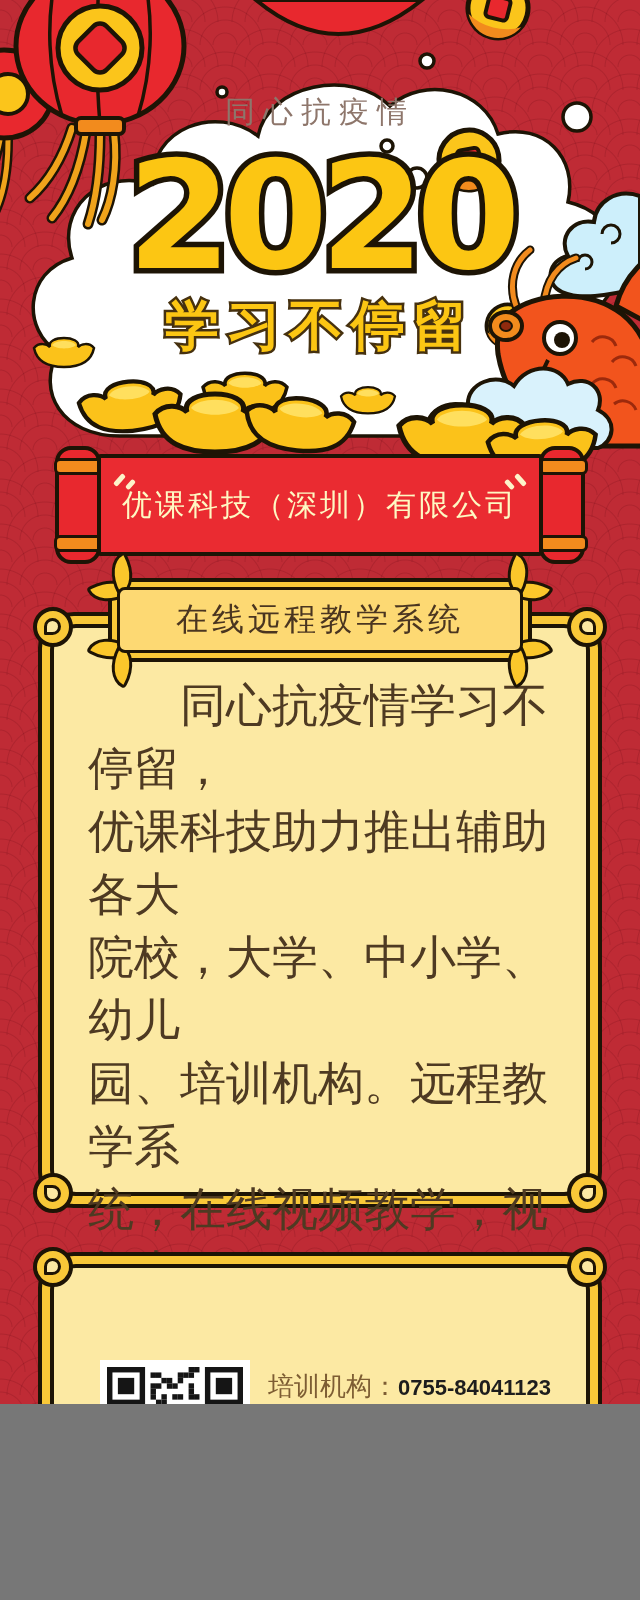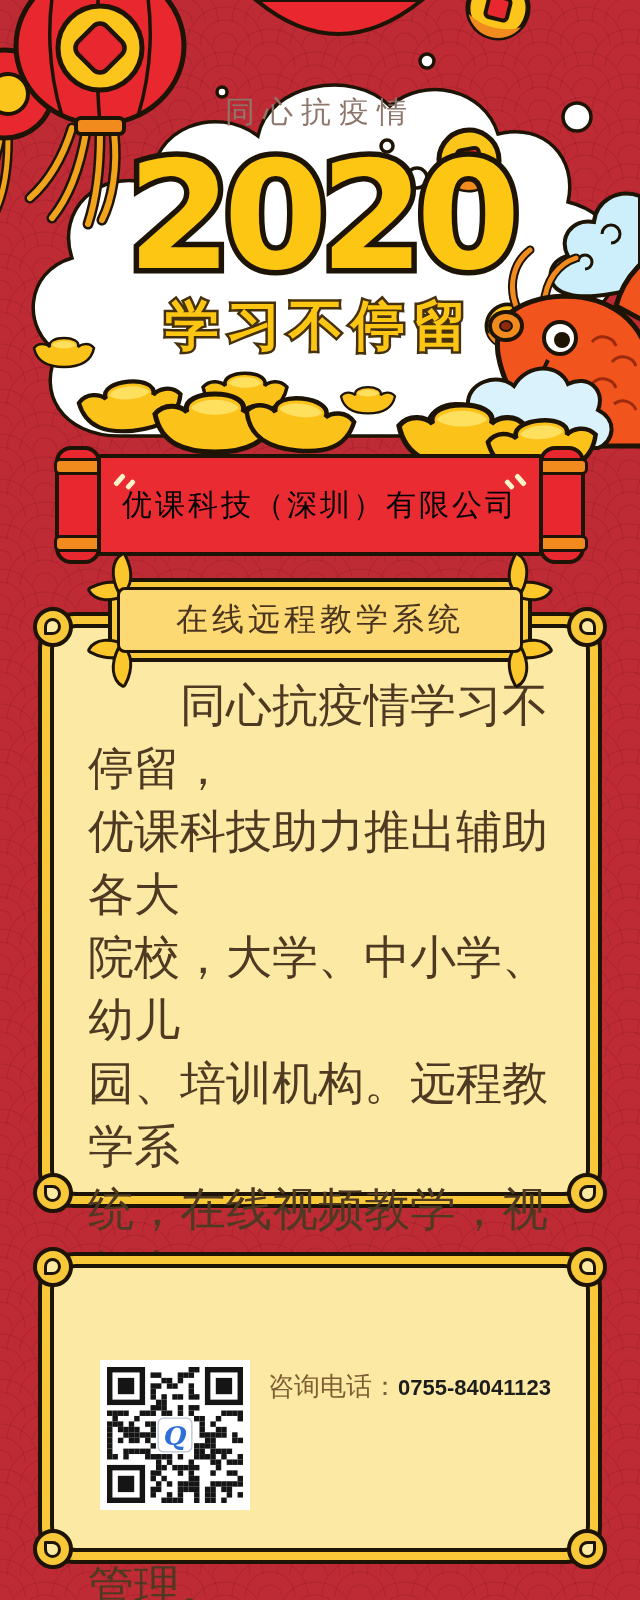--- a/index.html
+++ b/index.html
@@ -4,7 +4,7 @@
 <style>
   html,body{margin:0;padding:0;background:#777;}
   .poster{
-    position:relative;width:640px;height:1600px;overflow:hidden;
+    position:relative;width:640px;height:1404px;overflow:hidden;
     background-color:#bf2b35;
     background-image:
       radial-gradient(circle at 50% 100%, rgba(80,0,10,0) 11px, rgba(80,0,10,.16) 12px, rgba(80,0,10,0) 13px,

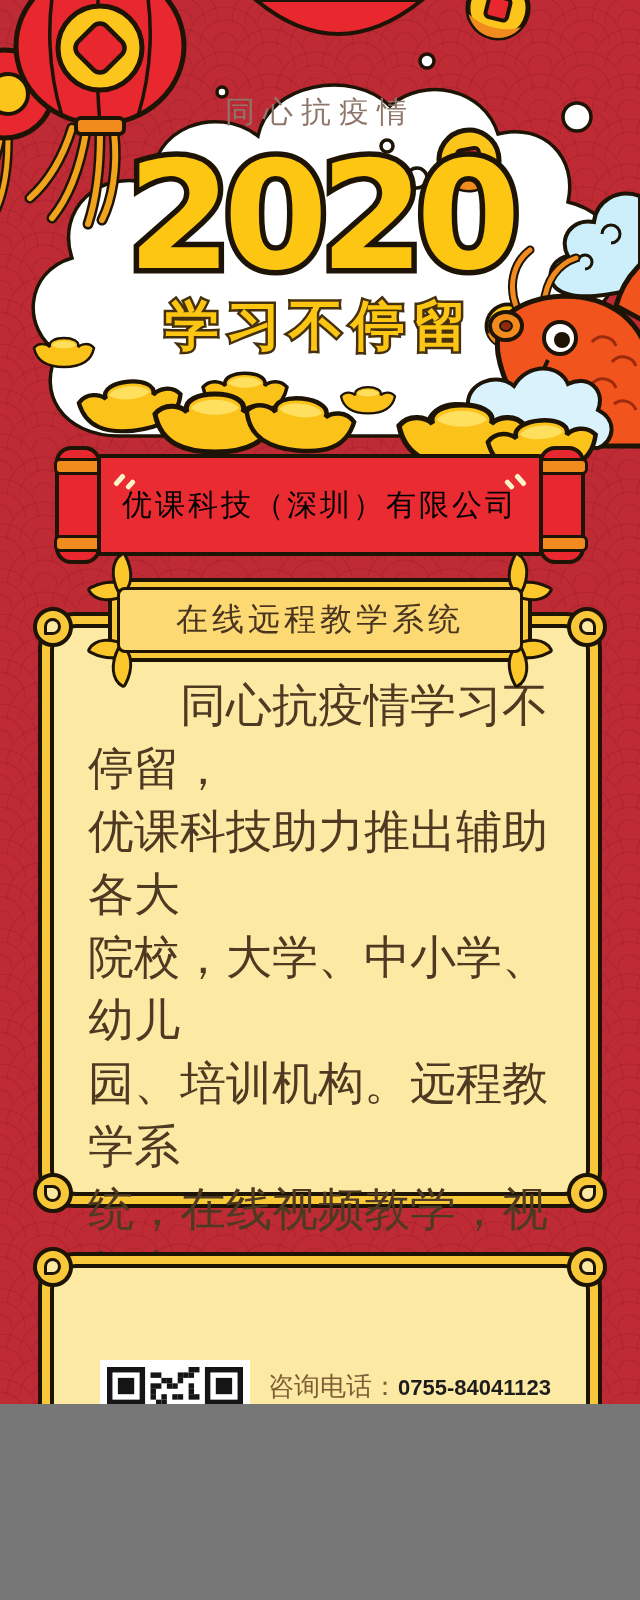--- a/index.html
+++ b/index.html
@@ -28,7 +28,7 @@
   .band-top{top:8px;}
   .band-bottom{bottom:8px;}
   .banner-face{position:absolute;left:97px;right:97px;top:8px;bottom:8px;background:#ea2b31;border:4px solid #1d1405;border-radius:4px;display:flex;align-items:center;justify-content:center;}
-  .company-name{font-family:"DejaVu Serif","Liberation Serif",serif;font-size:30px;color:#000000;letter-spacing:3px;white-space:nowrap;}
+  .company-name{font-family:"DejaVu Serif","Liberation Serif",serif;font-size:30px;color:#fef9c3;letter-spacing:3px;white-space:nowrap;}
   .tickmark{position:absolute;top:14px;width:22px;height:22px;}
   .tick-left{left:16px;}
   .tick-right{right:16px;transform:scaleX(-1);}

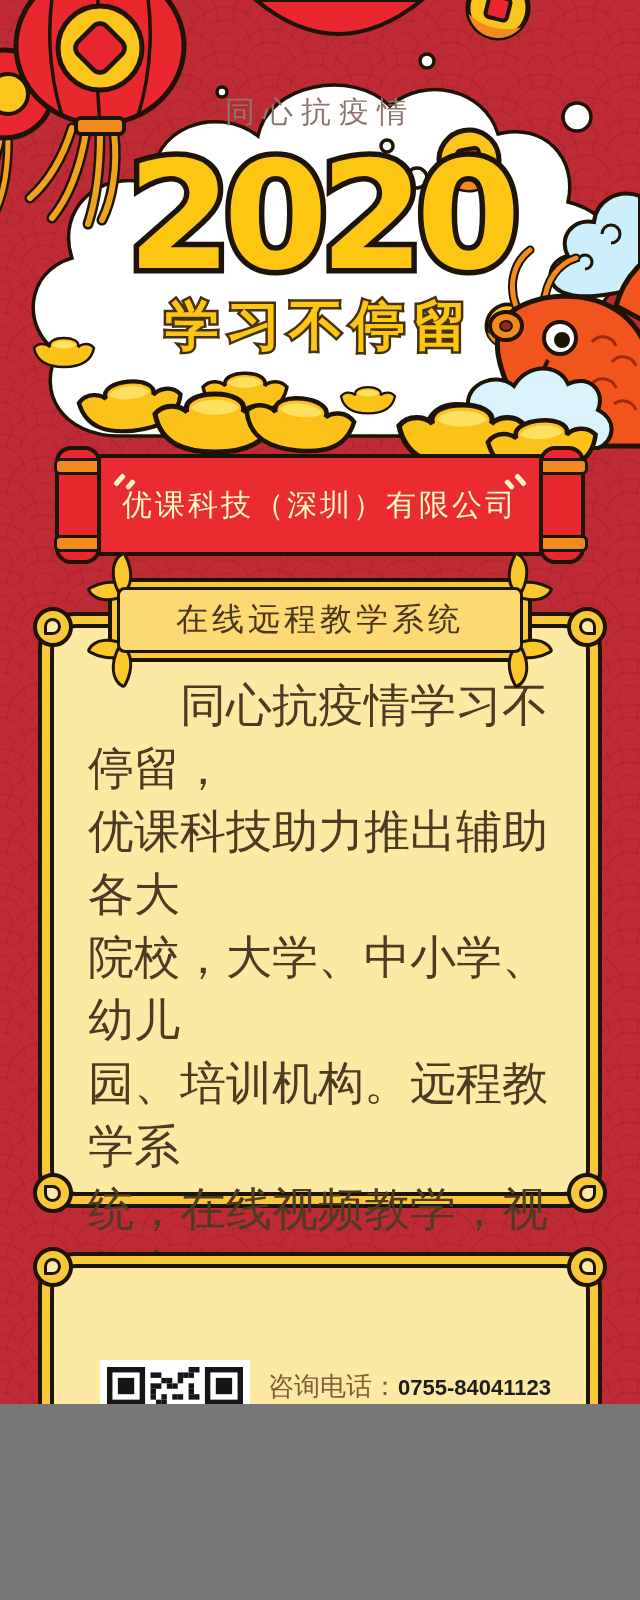--- a/index.html
+++ b/index.html
@@ -446,7 +446,7 @@
       </div>
       <div class="contact">
         <div class="phone-line">
-          <span class="c-label">咨询电话：</span><span class="c-number">0755-84041123</span>
+          <span class="c-label">培训机构：</span><span class="c-number">0755-84041123</span>
         </div>
       </div>
     </div>

